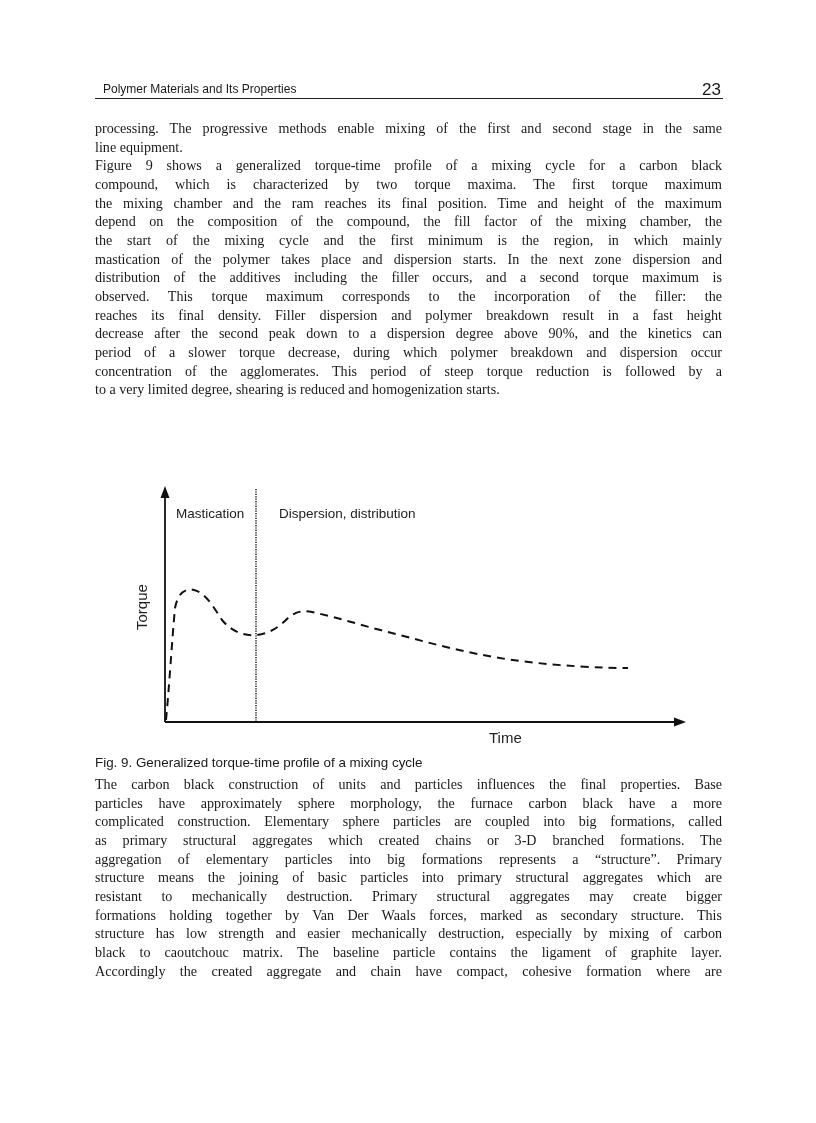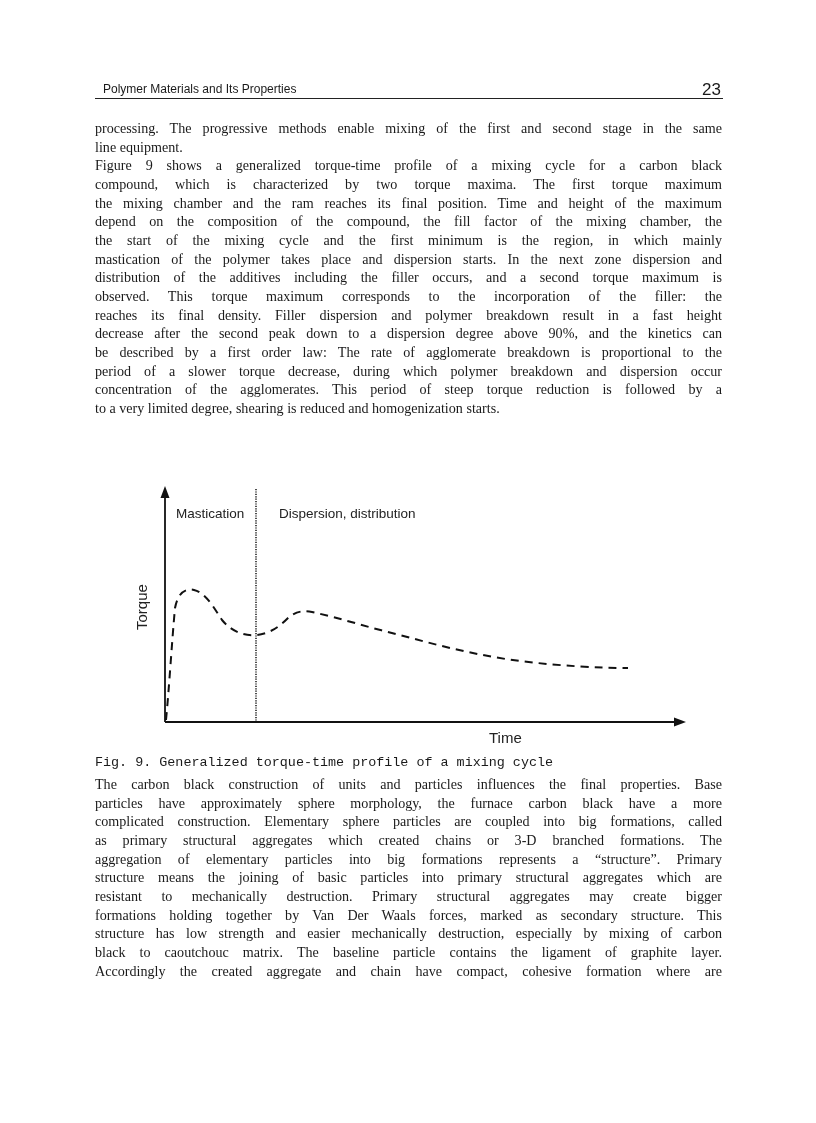--- a/index.html
+++ b/index.html
@@ -48,7 +48,6 @@
   <span class="line">observed. This torque maximum corresponds to the incorporation of the filler: the</span>
   <span class="line">reaches its final density. Filler dispersion and polymer breakdown result in a fast height</span>
   <span class="line">decrease after the second peak down to a dispersion degree above 90%, and the kinetics can</span>
-  <span class="line">be described by a first order law: The rate of agglomerate breakdown is proportional to the</span>
   <span class="line">period of a slower torque decrease, during which polymer breakdown and dispersion occur</span>
   <span class="line">concentration of the agglomerates. This period of steep torque reduction is followed by a</span>
   <span class="line last">to a very limited degree, shearing is reduced and homogenization starts.</span>

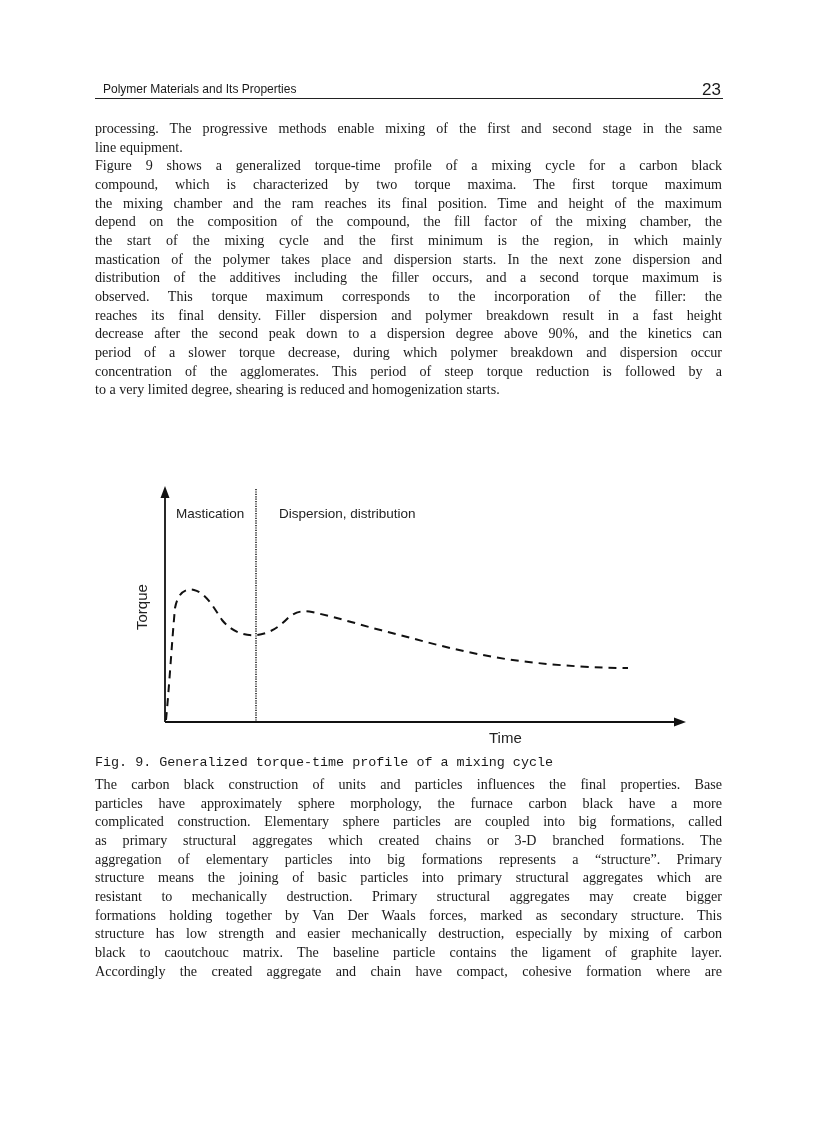--- a/index.html
+++ b/index.html
@@ -22,7 +22,7 @@
   .p2 { top: 775px; }
   .caption {
     position: absolute; left: 95px; top: 755px;
-    font-family: Liberation Mono, monospace; font-size: 13.4px;
+    font-family: Liberation Sans, sans-serif; font-size: 13.4px;
   }
   .figure { position: absolute; left: 0; top: 0; width: 816px; height: 1123px; pointer-events: none; }
   .fig-label { font-family: "Liberation Sans", sans-serif; font-size: 13.5px; fill: #222; }

